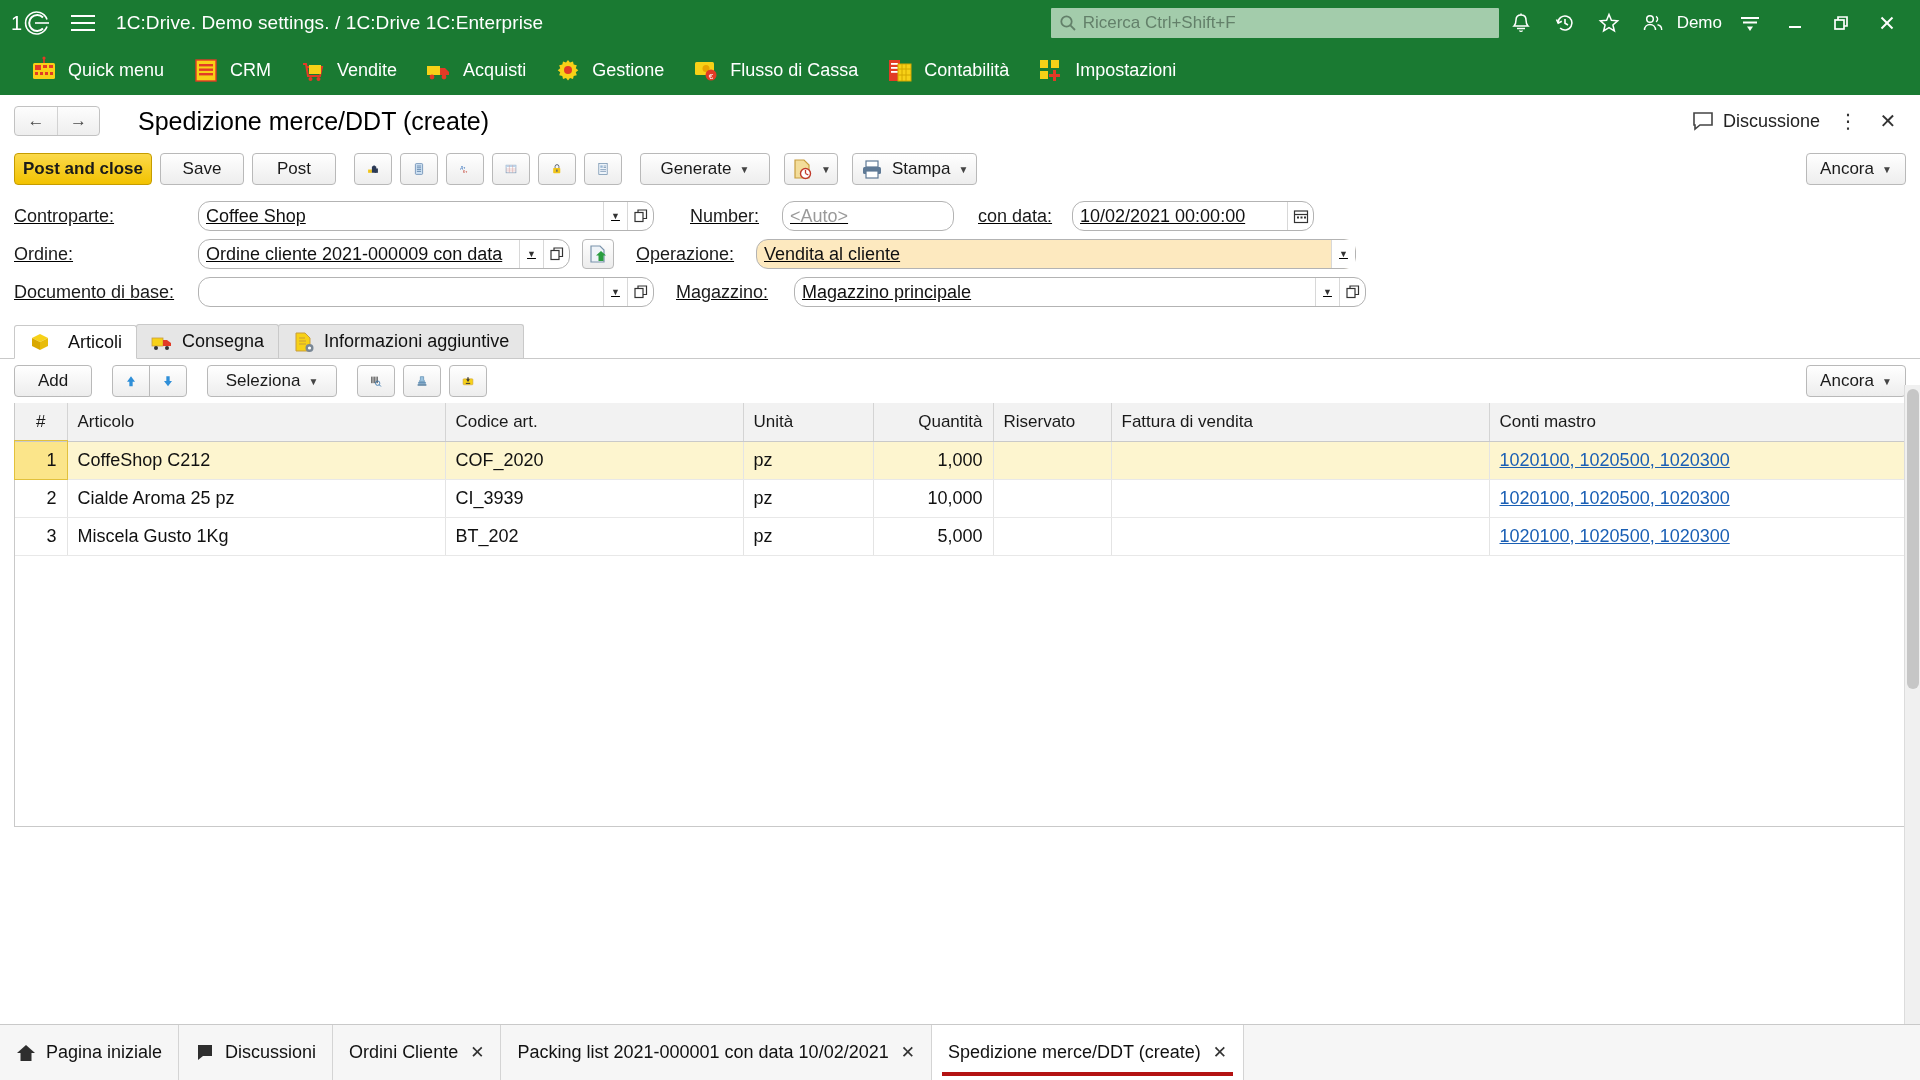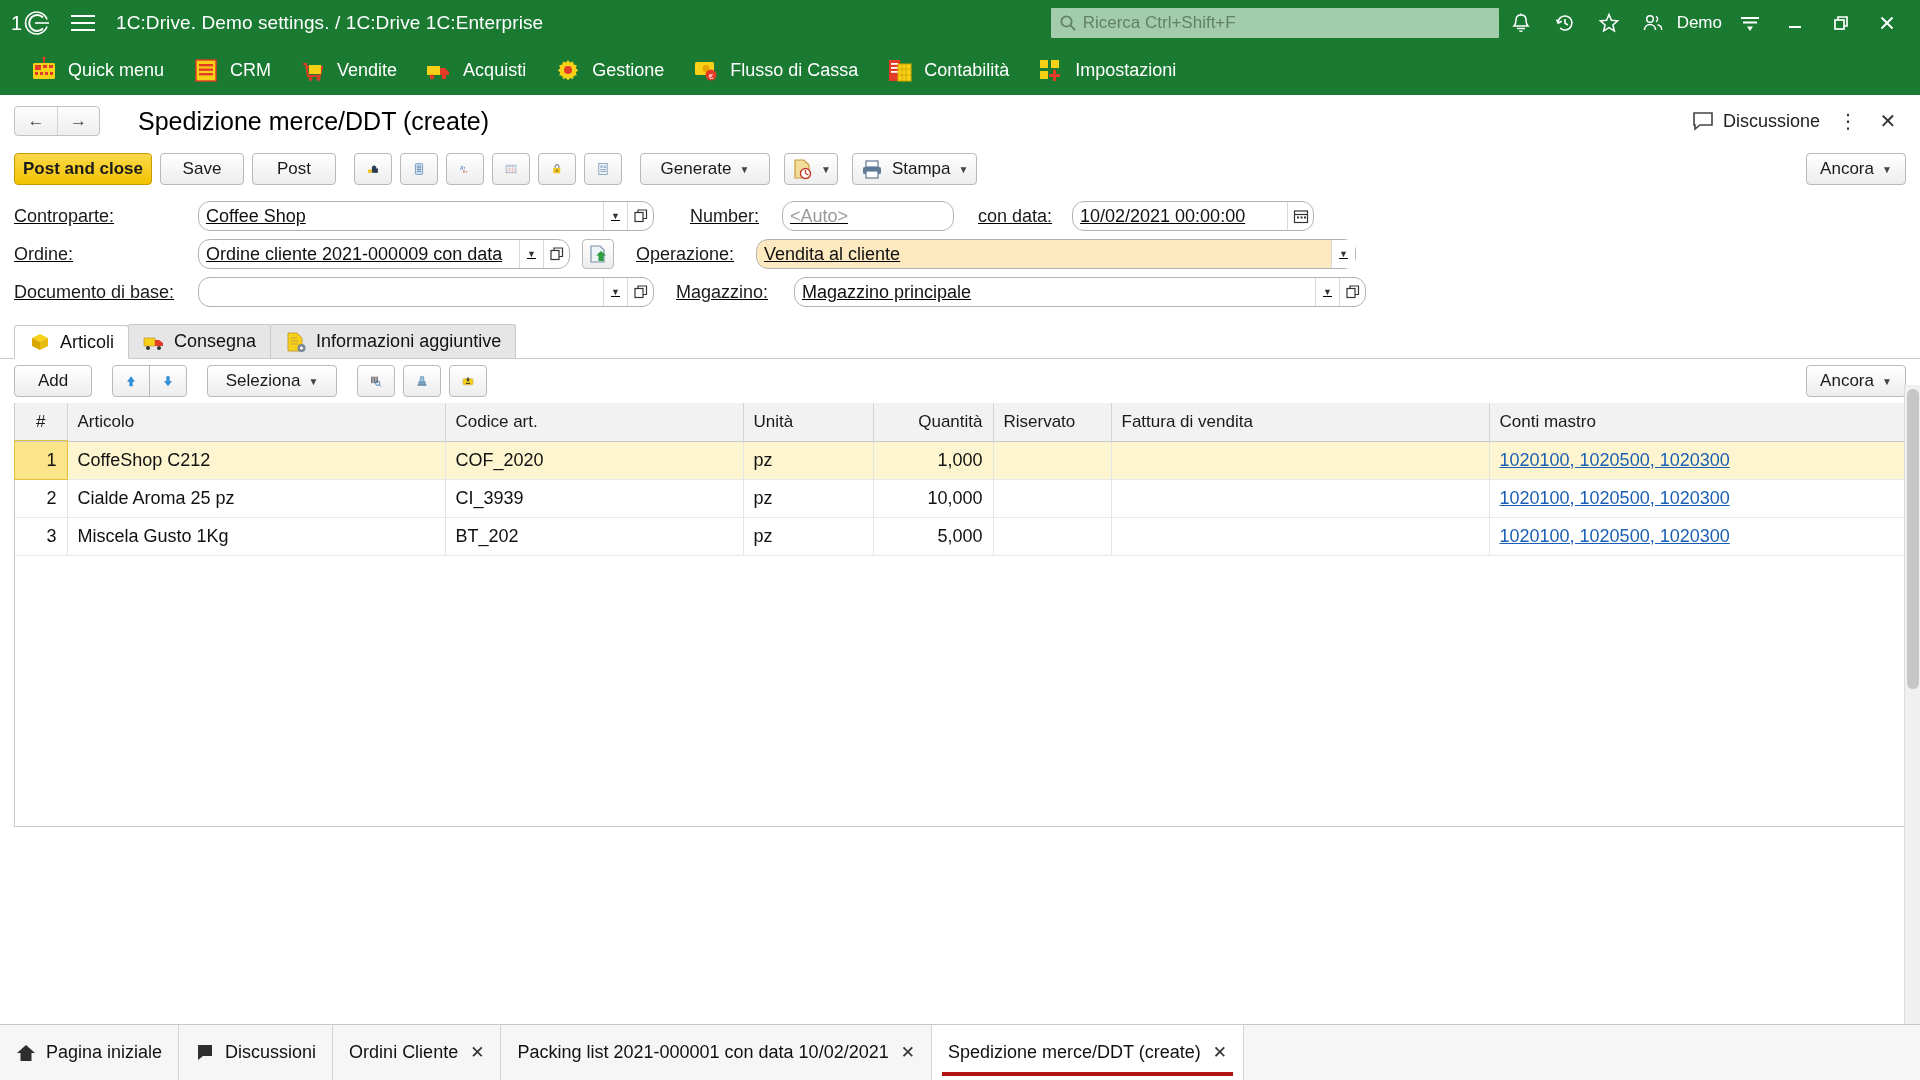--- a/index.html
+++ b/index.html
@@ -153,7 +153,7 @@
     background: #e6e6e6; border-color: #c9c9c9; margin-right: -1px;
     border-radius: 3px 3px 0 0;
   }
-  .itab.active { background: #fff; border-bottom: 1px solid #fff; margin-bottom: -1px; }
+  .itab.active { background: #fff; border-bottom: 1px solid #fff; margin-bottom: -1px; gap: 8px; }
   .itab .ticon { width: 22px; height: 22px; margin-right: 9px; flex: none; }
 
   

